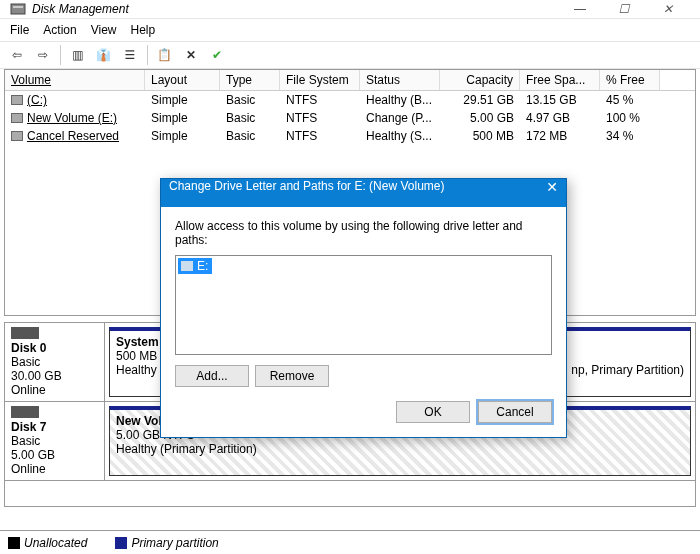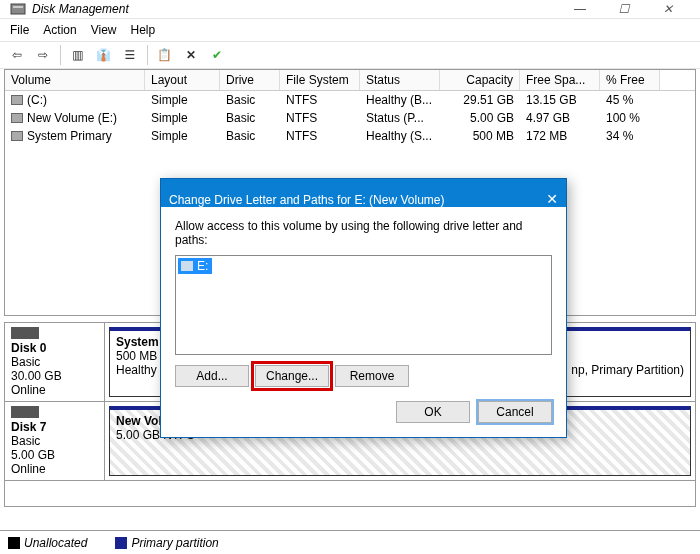--- a/index.html
+++ b/index.html
@@ -21,7 +21,7 @@
 .ghdr { background: #fff; border-bottom: 1px solid #ccc; }
 .ghdr > div { padding: 3px 6px; border-right: 1px solid #ddd; background: #fafafa; }
 .grow > div { padding: 2px 6px; white-space: nowrap; overflow: hidden; }
-.cvol { width: 140px; display: flex; align-items: center; gap: 4px; }
+.cvol { width: 140px; display: flex; align-items: center; gap: 4px; text-decoration: underline; }
 .clay { width: 75px; } .ctyp { width: 60px; } .cfs { width: 80px; }
 .cst { width: 80px; } .ccap { width: 80px; text-align: right; } .cfr { width: 80px; } .cpf { width: 60px; }
 .diskicon { width: 12px; height: 10px; background: #aaa; border: 1px solid #666; display: inline-block; }

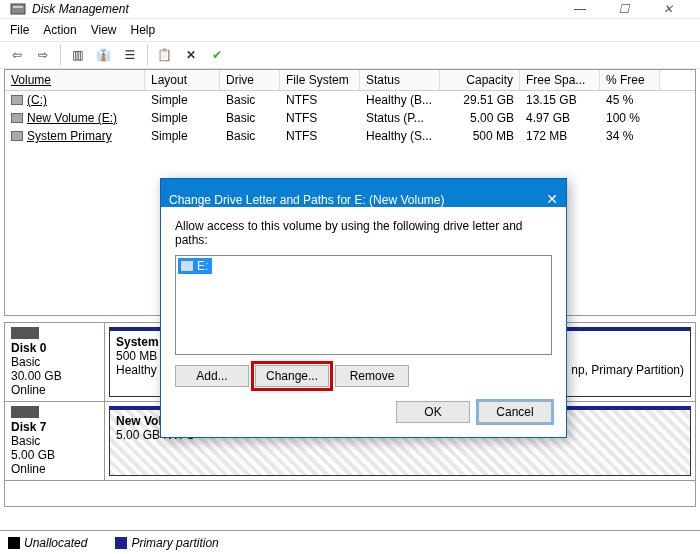--- a/index.html
+++ b/index.html
@@ -91,7 +91,7 @@
   <div class="ghdr">
     <div class="cvol">Volume</div>
     <div class="clay">Layout</div>
-    <div class="ctyp">Drive</div>
+    <div class="ctyp">Type</div>
     <div class="cfs">File System</div>
     <div class="cst">Status</div>
     <div class="ccap">Capacity</div>

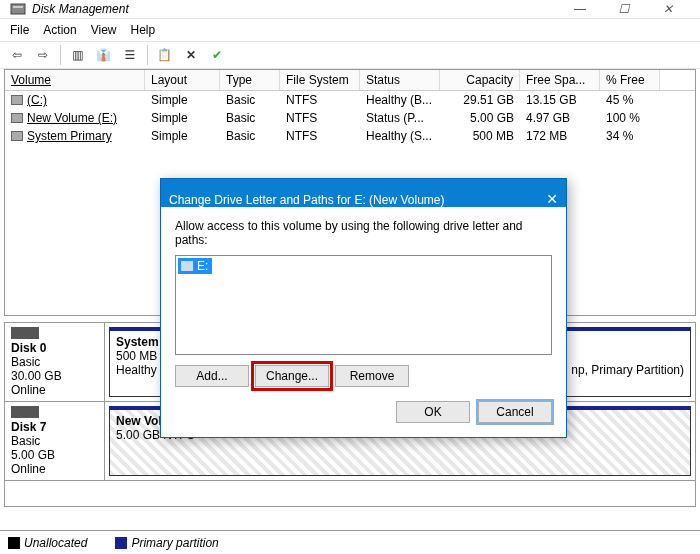--- a/index.html
+++ b/index.html
@@ -119,7 +119,7 @@
     <div class="clay">Simple</div>
       <div class="ctyp">Basic</div>
     <div class="cfs">NTFS</div>
-      <div class="cst">Status (P...</div>
+      <div class="cst">Change (P...</div>
     <div class="ccap">5.00 GB</div>
       <div class="cfr">4.97 GB</div>
     <div class="cpf">100 %</div>

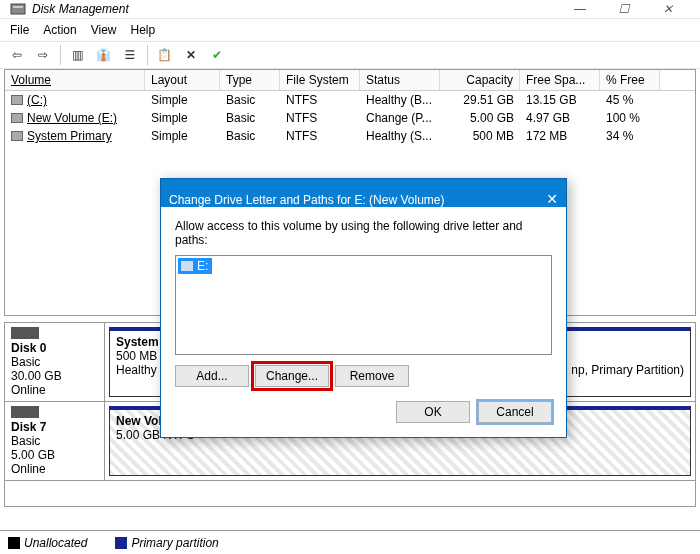--- a/index.html
+++ b/index.html
@@ -127,7 +127,7 @@
   <div class="grow">
     <div class="cvol">
         <span class="diskicon"></span>
-        <span>System Primary</span>
+        <span>Cancel Reserved</span>
       </div>
     <div class="clay">Simple</div>
       <div class="ctyp">Basic</div>

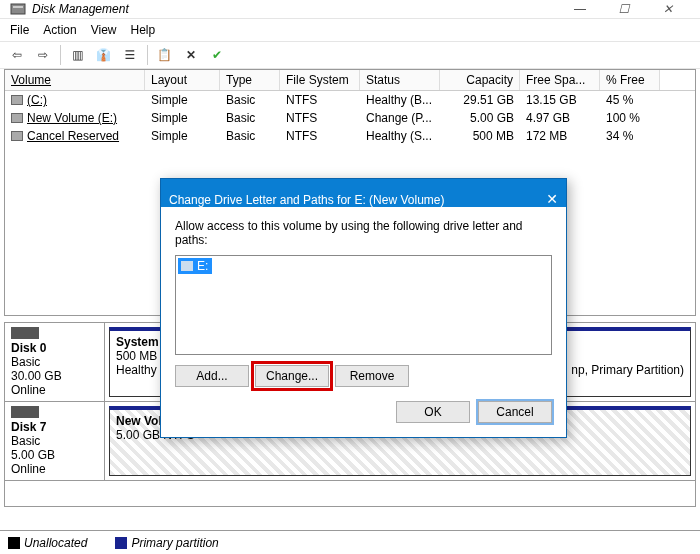--- a/index.html
+++ b/index.html
@@ -40,7 +40,7 @@
 .swatch { width: 12px; height: 12px; display: inline-block; margin-right: 4px; vertical-align: middle; }
 
 .dialog { position: absolute; left: 160px; top: 178px; width: 407px; background: #fff; border: 1px solid #0a64ad; box-shadow: 3px 3px 12px rgba(0,0,0,.3); }
-.dtitle { background: #0a7ed3; color: #fff; height: 28px; display: flex; align-items: flex-end; padding: 0 8px; }
+.dtitle { background: #0a7ed3; color: #fff; height: 28px; display: flex; align-items: flex-start; padding: 0 8px; }
 .dtitle .x { width: 28px; text-align: center; margin-right: -8px; font-size: 14px; }
 .dbody { padding: 12px 14px 14px 14px; }
 .listbox { border: 1px solid #888; height: 100px; margin-top: 8px; padding: 2px; background: #fff; }

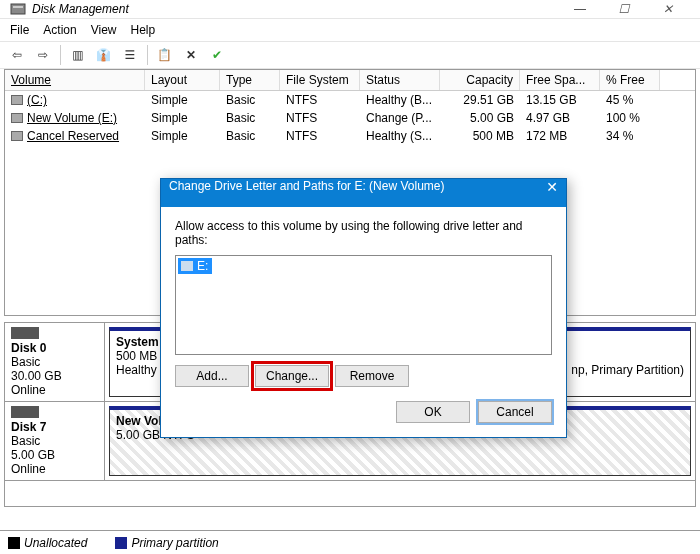--- a/index.html
+++ b/index.html
@@ -197,7 +197,6 @@
     </div>
     <div class="dlgbtns">
       <button class="win">Add...</button>
-      <button class="win redbox">Change...</button>
       <button class="win">Remove</button>
     </div>
     <div class="dlgbtns2">

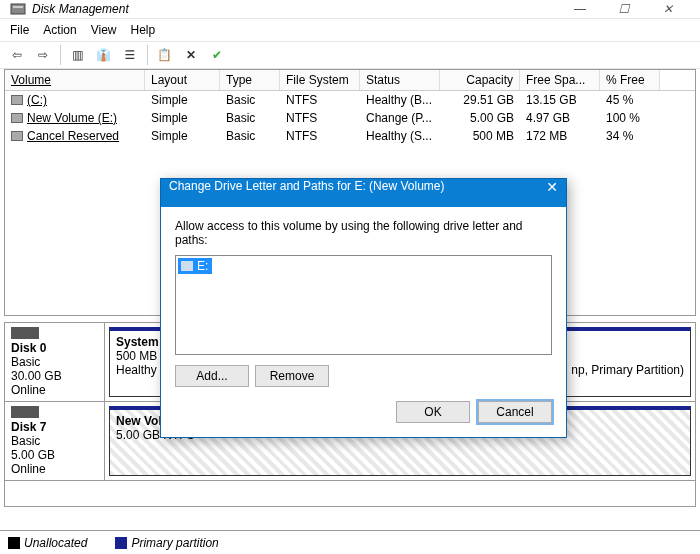--- a/index.html
+++ b/index.html
@@ -172,6 +172,7 @@
       <div class="partition primary hatch">
         <b>New Volume  (E:)</b><br>
         <span>5.00 GB NTFS</span><br>
+        <span>Healthy (Primary Partition)</span>
       </div>
     </div>
   </div>

